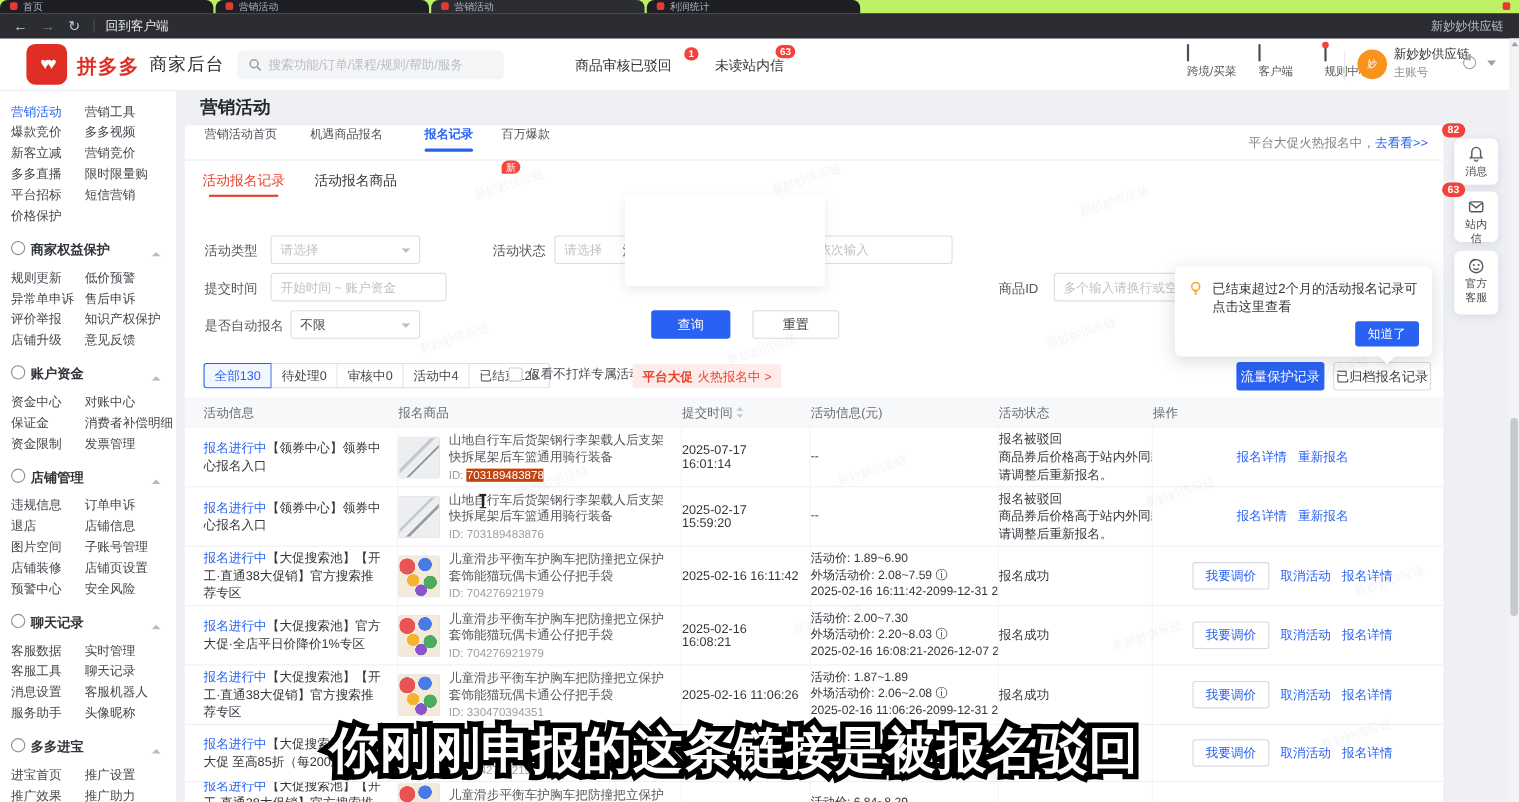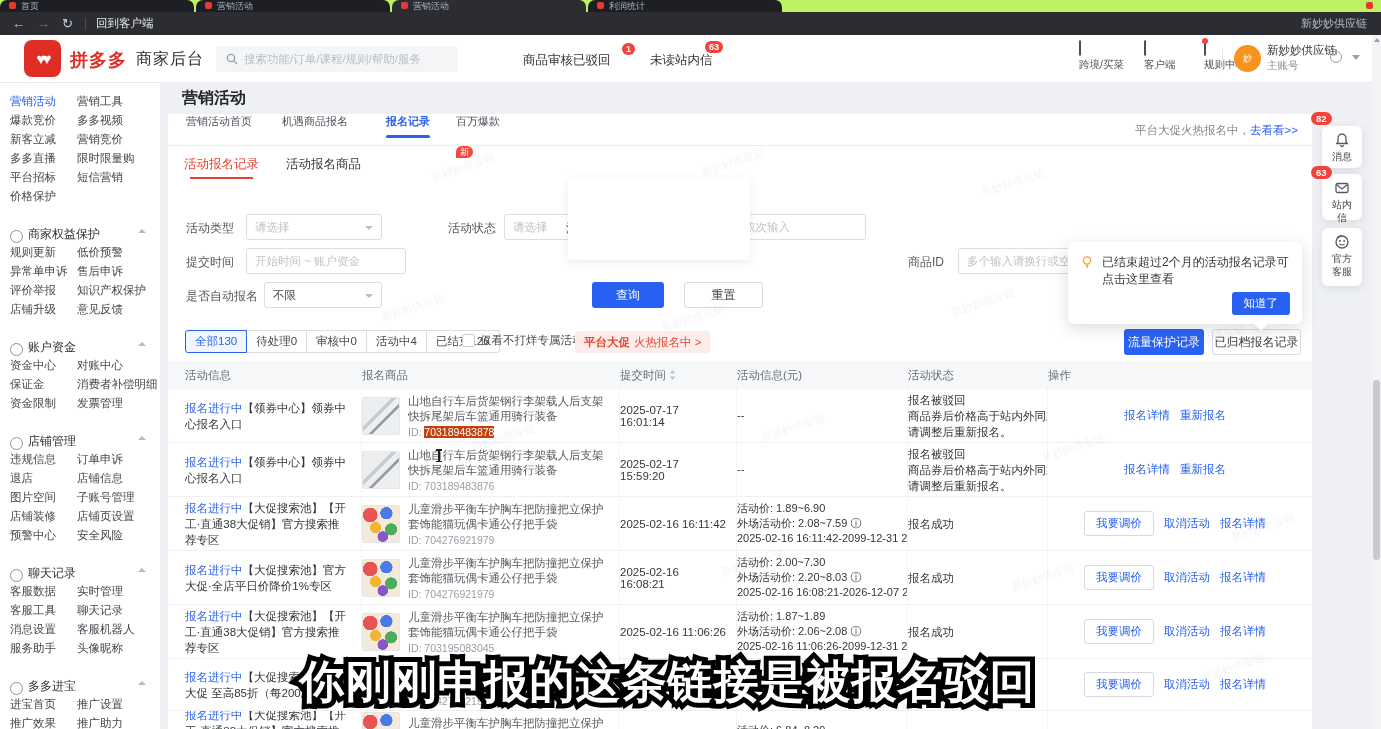--- a/index.html
+++ b/index.html
@@ -43,7 +43,7 @@
 
 #sidebar{position:absolute;top:82px;left:0;width:160px;bottom:0;background:#fff;overflow:hidden;padding:10px 0 0 10px;z-index:2}
 .sgroup{margin-bottom:13px}
-.sheader{position:relative;display:flex;align-items:flex-end;gap:5px;height:24px;font-size:12px;color:#2f3338;font-weight:400;padding-right:28px}
+.sheader{position:relative;display:flex;align-items:flex-start;gap:5px;height:24px;font-size:12px;color:#2f3338;font-weight:700;padding-right:28px}
 .sheader .gic{width:13px;height:13px;border:1.2px solid #8b9099;border-radius:50%;flex:none}
 .sheader .up{width:0;height:0;border-left:4px solid transparent;border-right:4px solid transparent;border-bottom:4px solid #b6bac2;position:absolute;right:14px;top:10px}
 .srow{display:flex;height:19px;align-items:center;font-size:11.5px;color:#44474d}

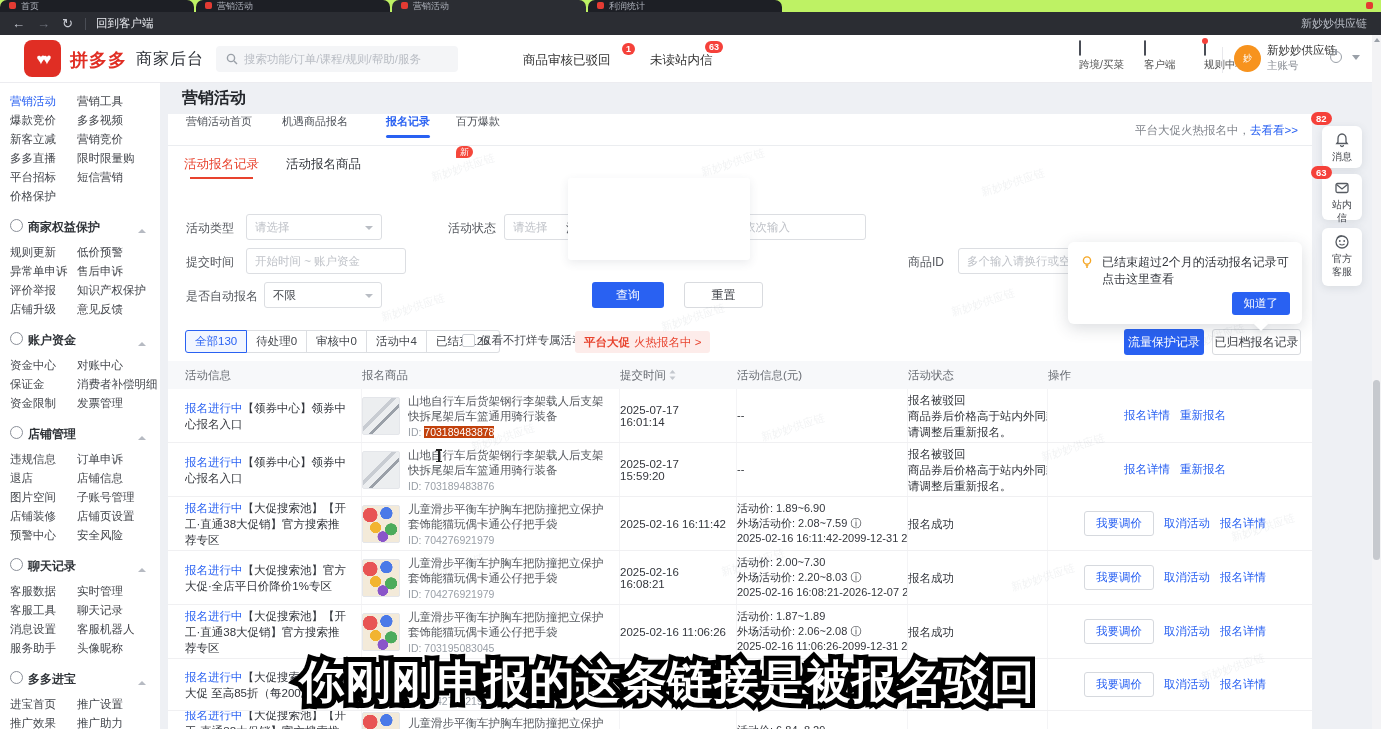--- a/index.html
+++ b/index.html
@@ -523,7 +523,7 @@
       <span class="thumb toys"></span>
       <div style="min-width:0">
               <div class="ptitle">儿童滑步平衡车护胸车把防撞把立保护套饰能猫玩偶卡通公仔把手袋</div>
-              <div class="pid">ID: <span class="">703195083045</span></div>
+              <div class="pid">ID: <span class="">330470394351</span></div>
             </div>
     </div>
     <div class="tcell timec">2025-02-16 11:06:26</div>

